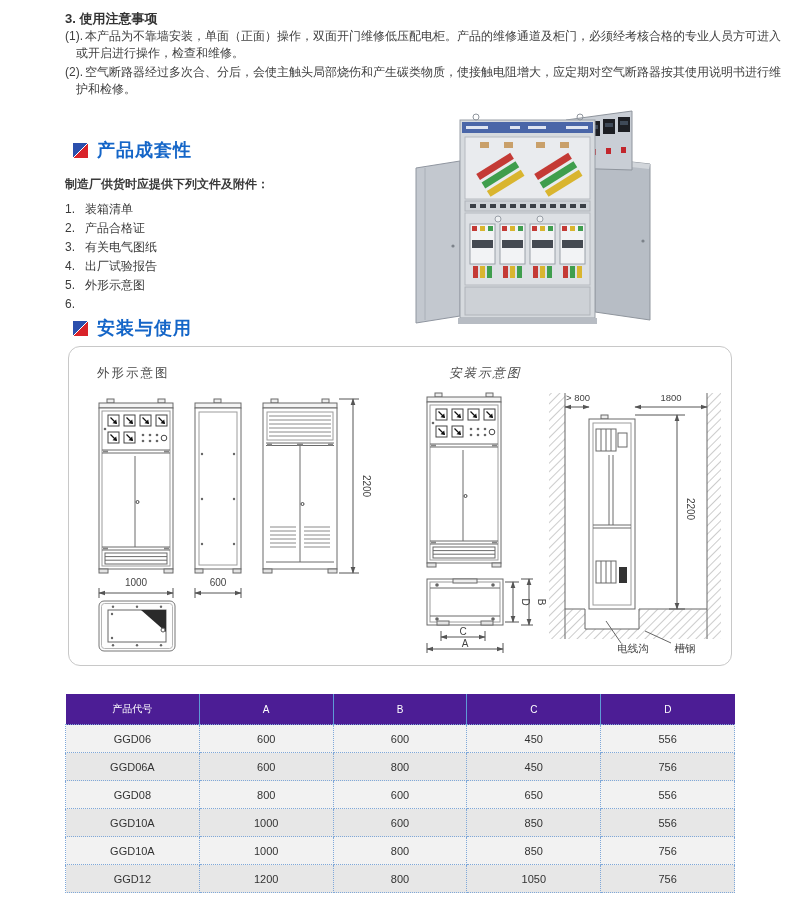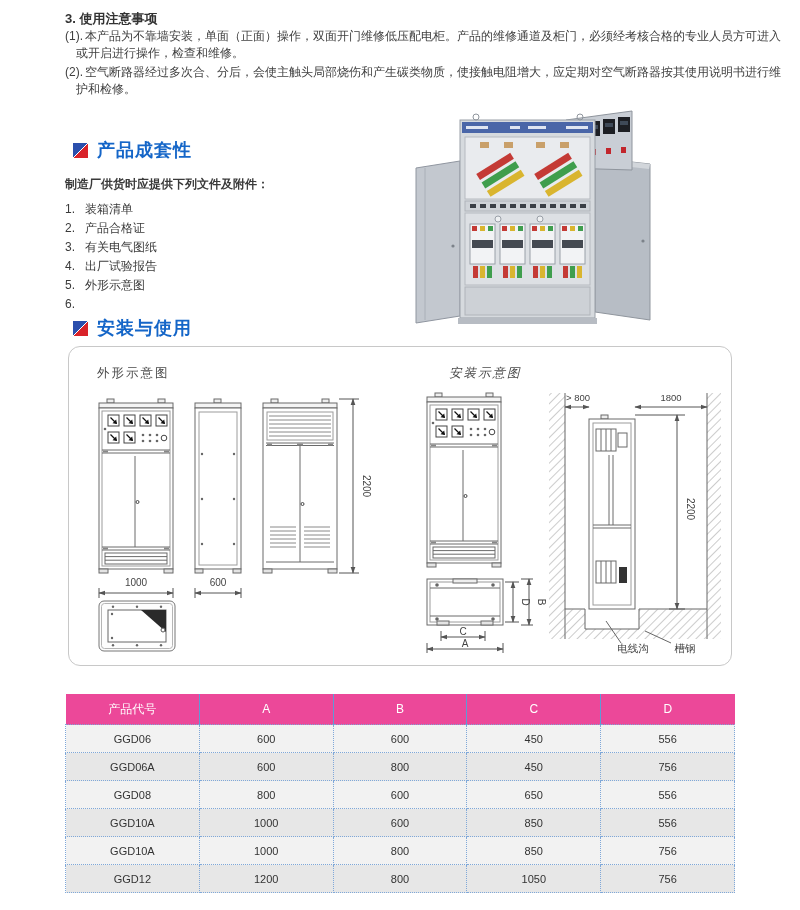--- a/index.html
+++ b/index.html
@@ -40,7 +40,7 @@
   .spec-table-wrap{position:absolute;left:65px;top:694px;width:670px;}
   table.spec{border-collapse:collapse;width:100%;table-layout:fixed;}
   table.spec th{
-    background:#ec4899;color:#ffffff;font-size:12px;font-weight:normal;
+    background:#4c1d95;color:#ffffff;font-size:10px;font-weight:normal;
     height:28px;border-left:1px solid #5e9bd6;}
   table.spec th:first-child{border-left:none;}
   table.spec td{

